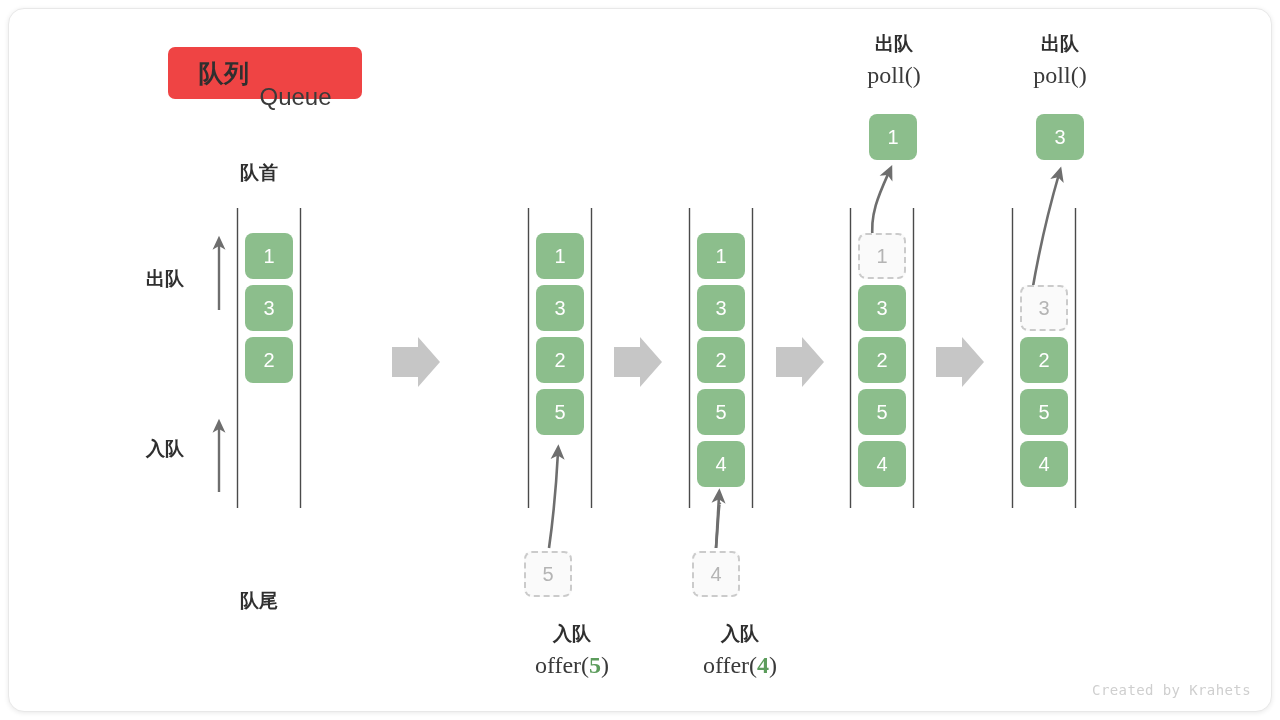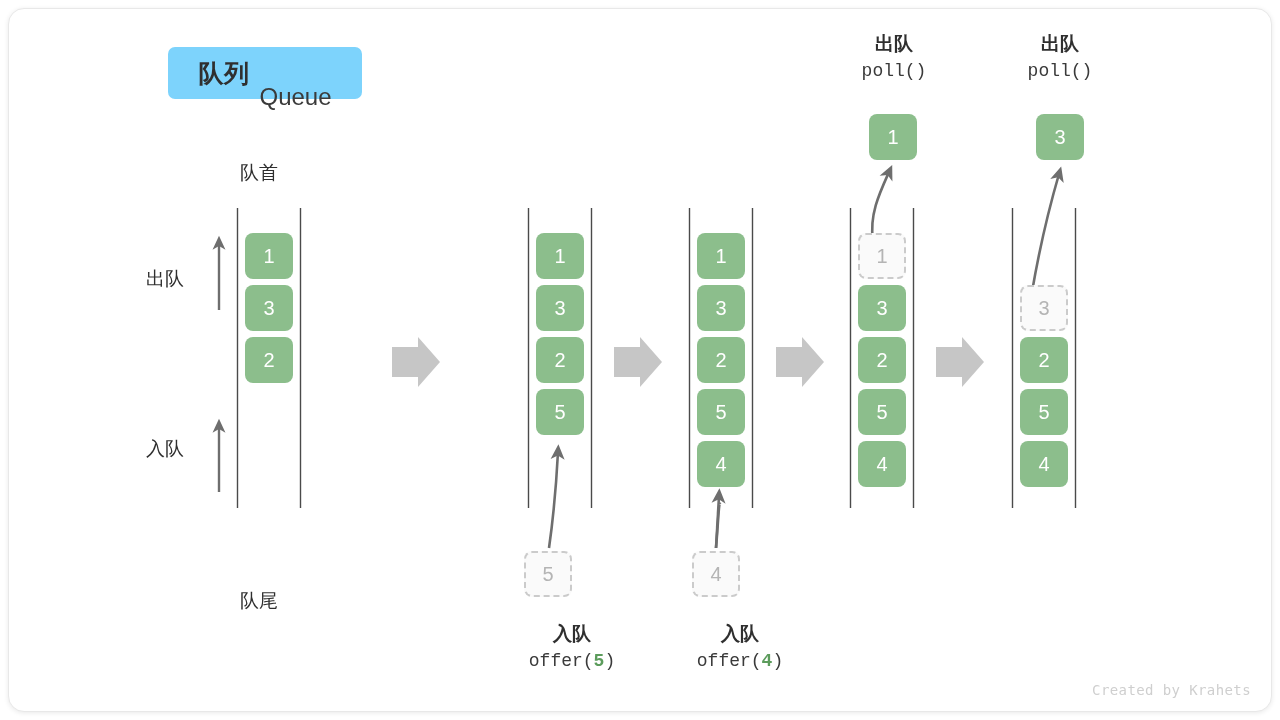--- a/index.html
+++ b/index.html
@@ -44,7 +44,7 @@
     top: 47px;
     width: 194px;
     height: 52px;
-    background: #7dd3fc;
+    background: #ef4444;
     border-radius: 7px;
     display: flex;
     align-items: center;

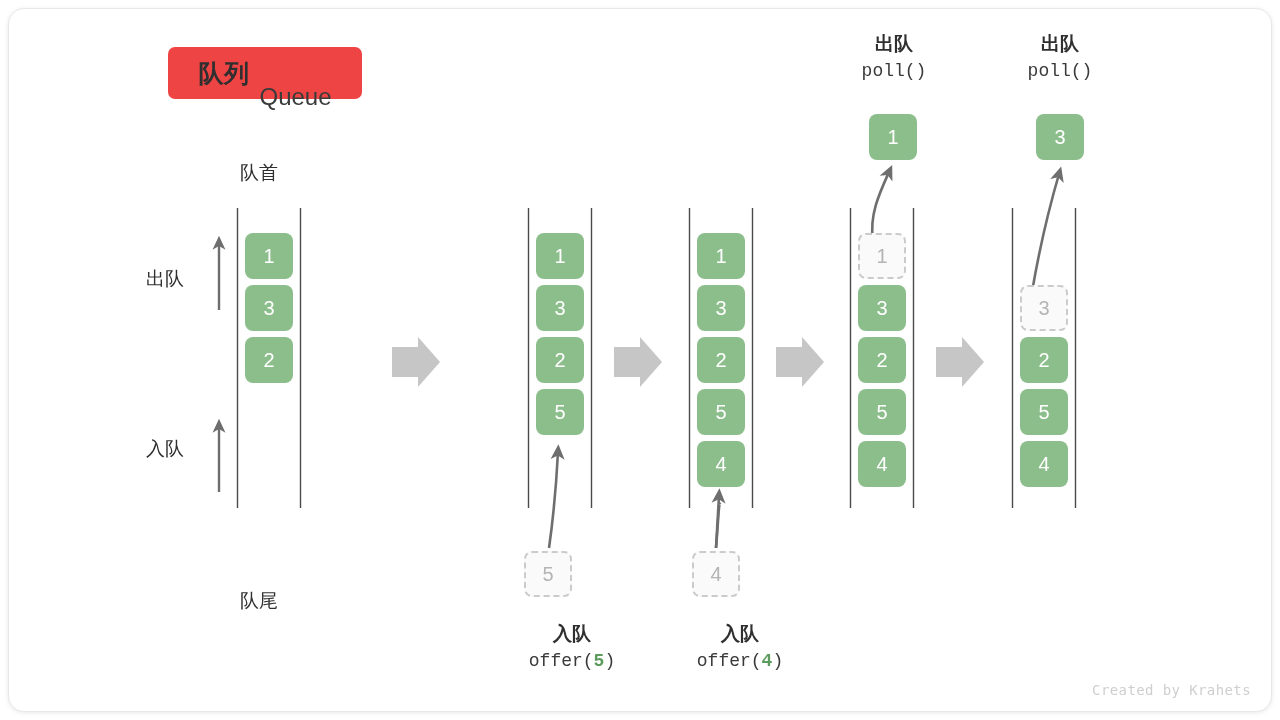--- a/index.html
+++ b/index.html
@@ -84,8 +84,8 @@
   }
   .op-label .code {
     display: block;
-    font-family: Liberation Mono, monospace;
-    font-size: 18px;
+    font-family: Liberation Serif, serif;
+    font-size: 24px;
     color: #3a3a3a;
   }
   .op-label .code .val { color: #5c9c5c; font-weight: bold; }

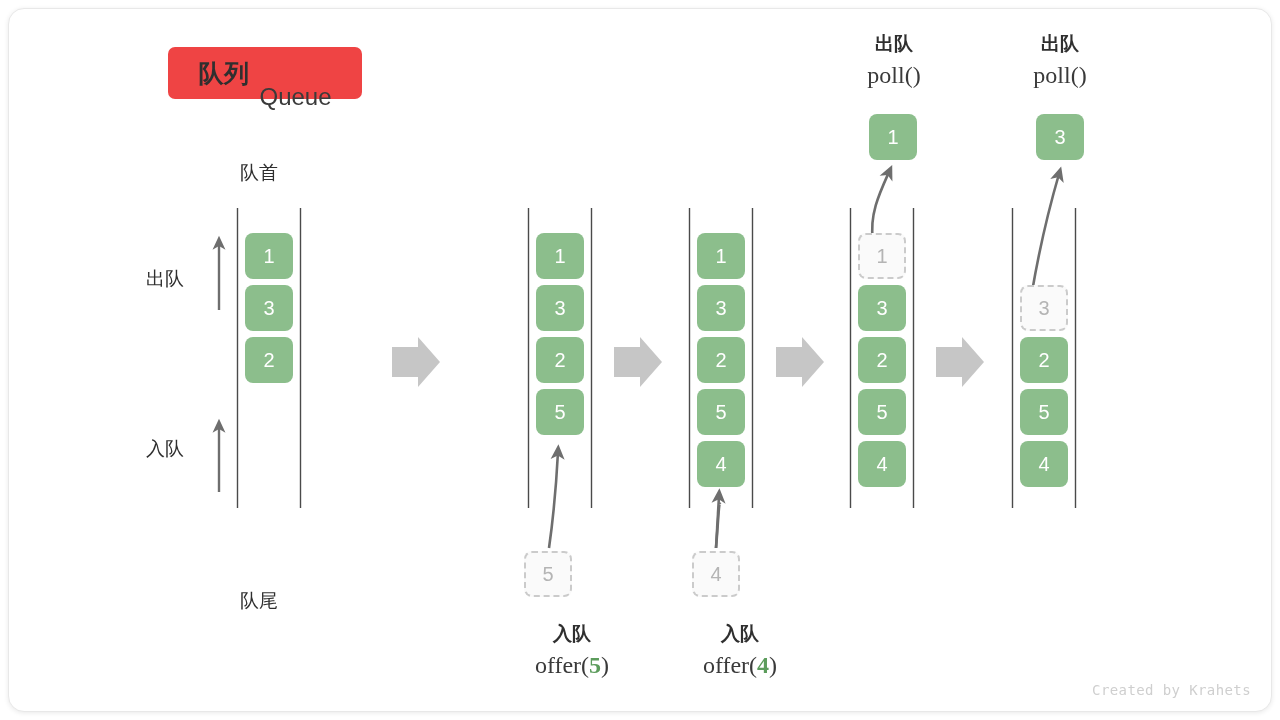--- a/index.html
+++ b/index.html
@@ -67,7 +67,7 @@
   
   .cn-label {
     font-size: 19px;
-    font-weight: normal;
+    font-weight: bold;
     color: #2f2f2f;
     white-space: nowrap;
   }

